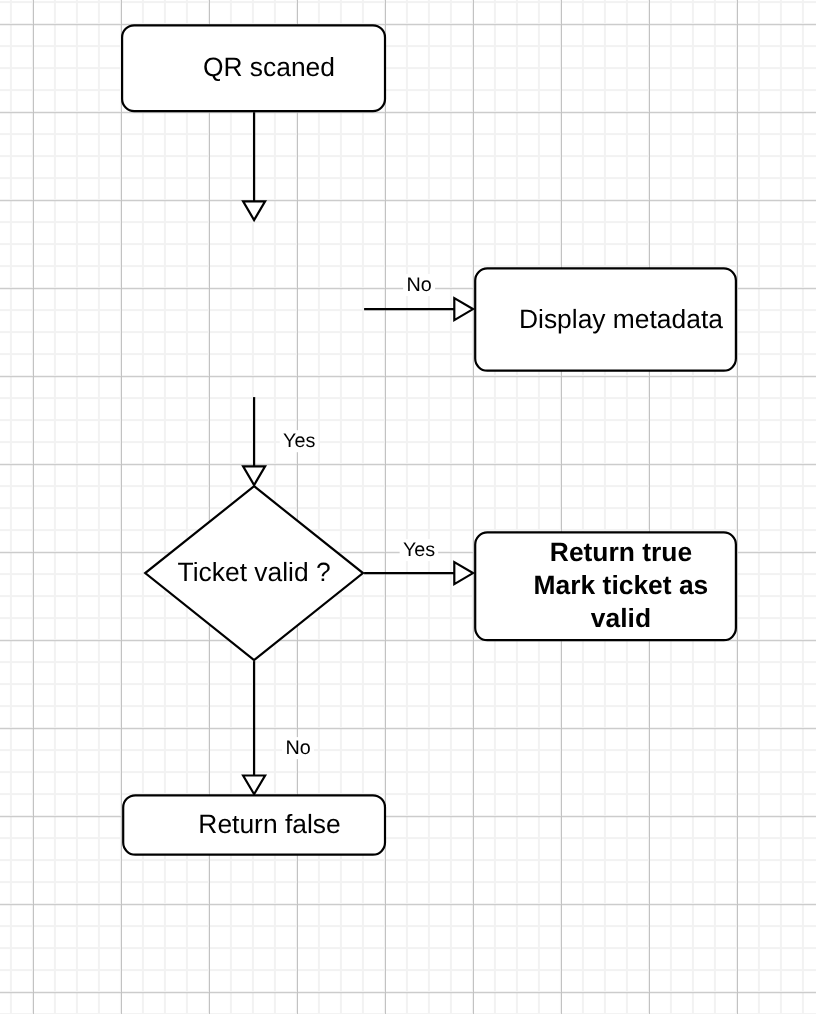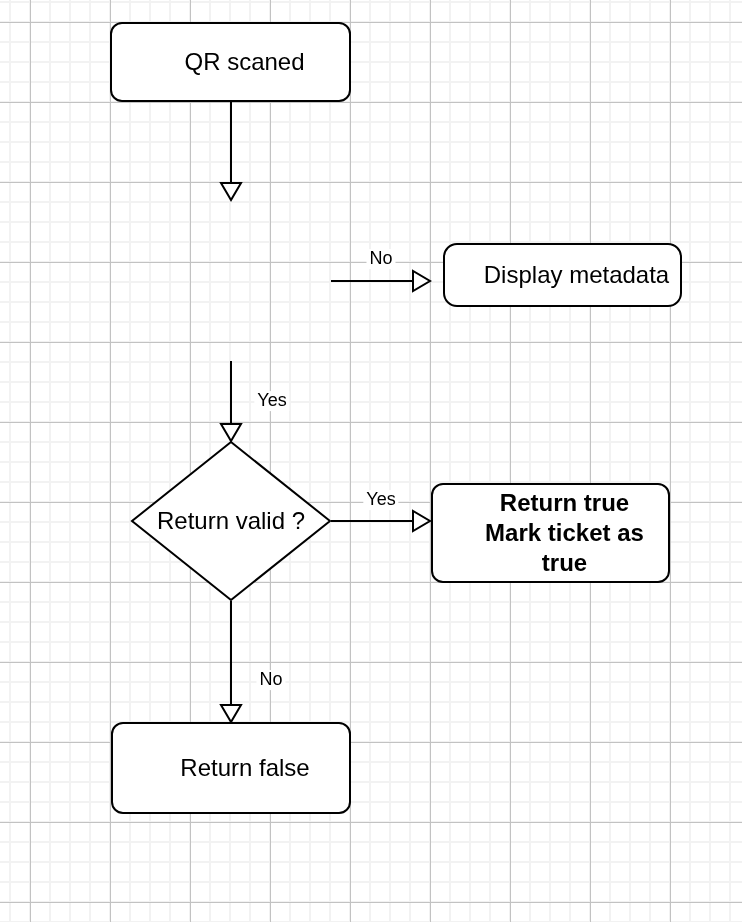--- a/index.html
+++ b/index.html
@@ -119,7 +119,7 @@
   </div>
 
 
-  <div class="node rect" style="left:443px; top:243px; width:239px; height:64px;border-radius:14px;">
+  <div class="node rect" style="left:431px; top:243px; width:239px; height:95px;">
     <span class="label">Display metadata</span>
   </div>
 

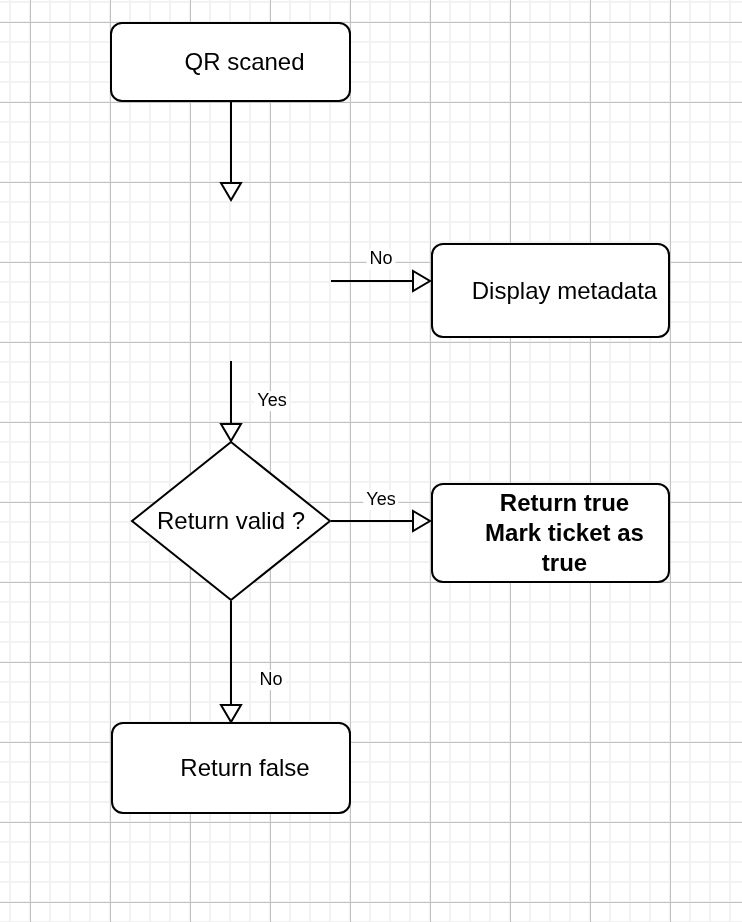--- a/index.html
+++ b/index.html
@@ -127,7 +127,7 @@
     <svg viewBox="0 0 200 160" preserveAspectRatio="none">
       <polygon points="100,1 199,80 100,159 1,80"></polygon>
     </svg>
-    <span class="label">Return valid ?</span>
+    <span class="label">Ticket valid ?</span>
   </div>
 
   <div class="node rect" style="left:431px; top:483px; width:239px; height:100px;font-weight:bold;">

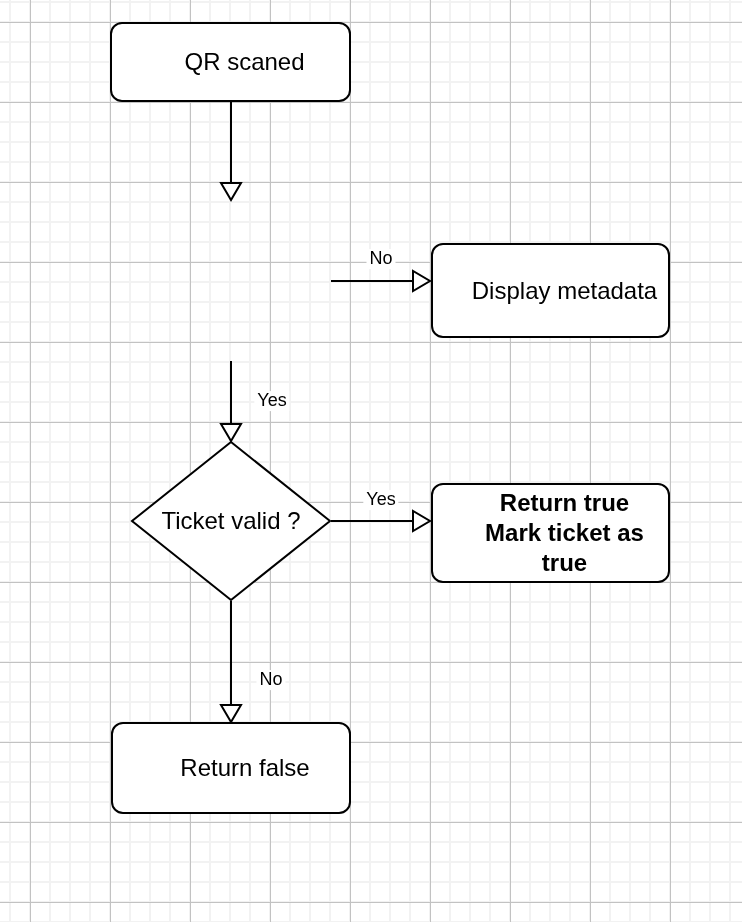--- a/index.html
+++ b/index.html
@@ -132,7 +132,7 @@
 
   <div class="node rect" style="left:431px; top:483px; width:239px; height:100px;font-weight:bold;">
     <span class="label">Return true</span>
-    <span class="label">Mark ticket as true</span>
+    <span class="label">Mark ticket as valid</span>
   </div>
 
   <div class="node rect" style="left:111px; top:722px; width:240px; height:92px;justify-content:center;">

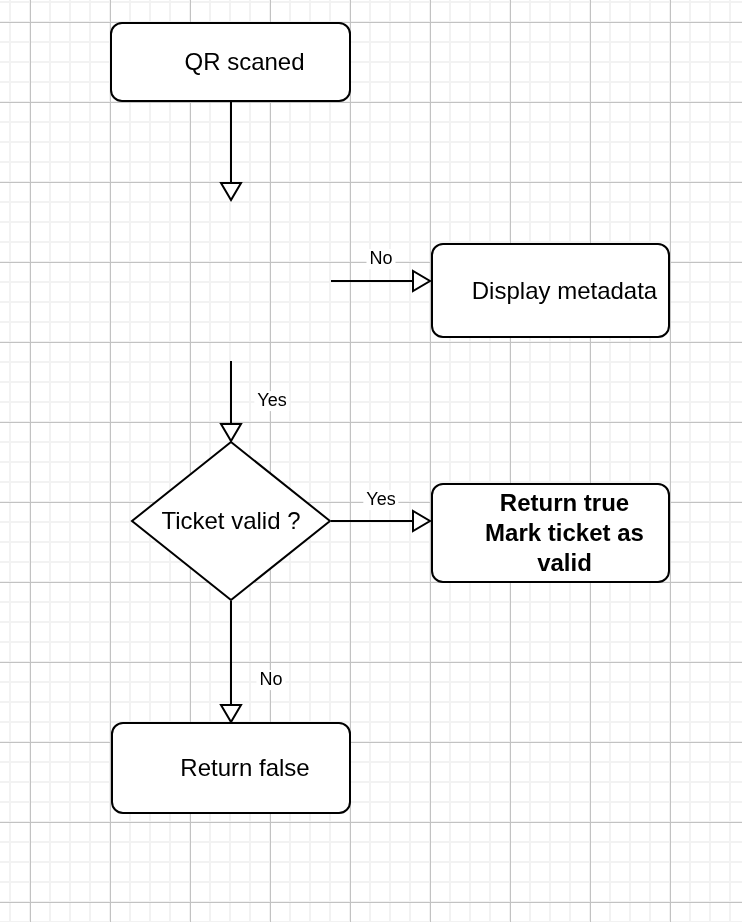--- a/index.html
+++ b/index.html
@@ -135,7 +135,7 @@
     <span class="label">Mark ticket as valid</span>
   </div>
 
-  <div class="node rect" style="left:111px; top:722px; width:240px; height:92px;justify-content:center;">
+  <div class="node rect" style="left:111px; top:722px; width:240px; height:56px;justify-content:center;">
     <span class="label">Return false</span>
   </div>
 

